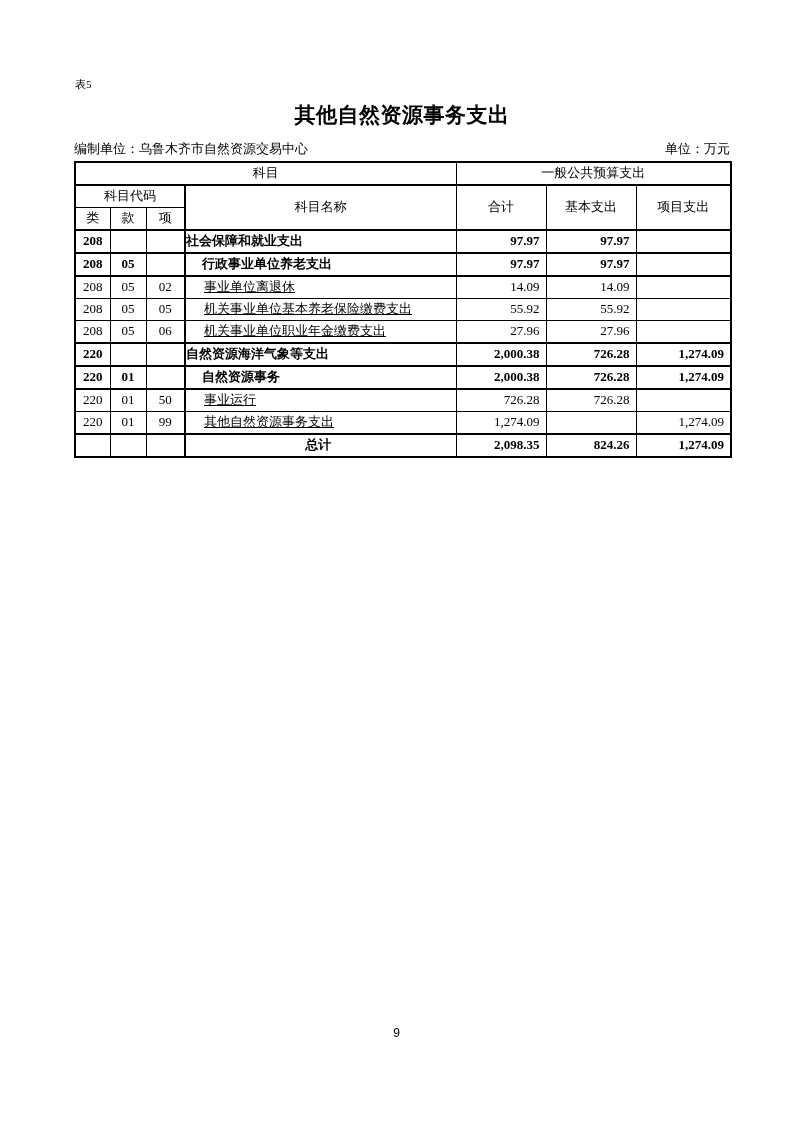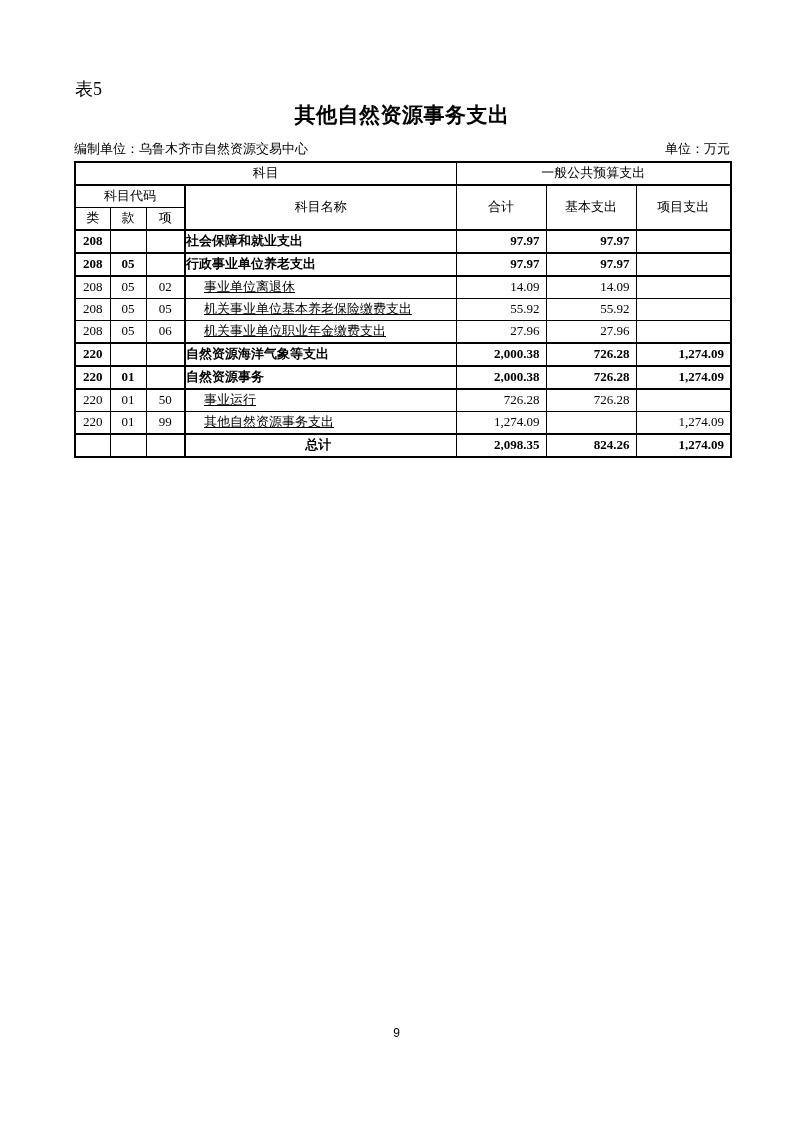--- a/index.html
+++ b/index.html
@@ -20,7 +20,7 @@
     position: absolute;
     left: 75px;
     top: 77px;
-    font-size: 18px;
+    font-size: 11px;
   }
   .doc-title {
     position: absolute;

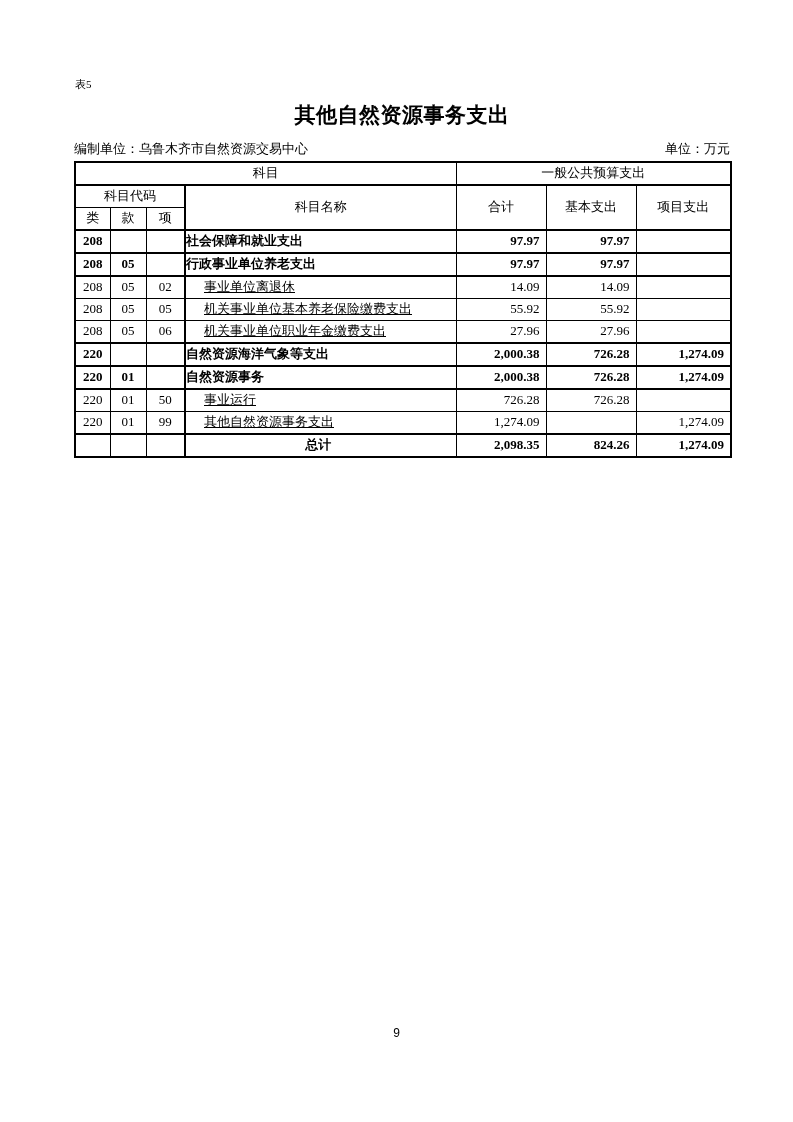--- a/index.html
+++ b/index.html
@@ -76,7 +76,7 @@
     border-bottom: 2px solid #000;
   }
   td.indent-0 { padding-left: 0; }
-  td.indent-1 { padding-left: 0; }
+  td.indent-1 { padding-left: 16px; }
   td.indent-2 { padding-left: 18px; text-decoration: underline; }
   td.name-center { text-align: center; }
   .page-number {

